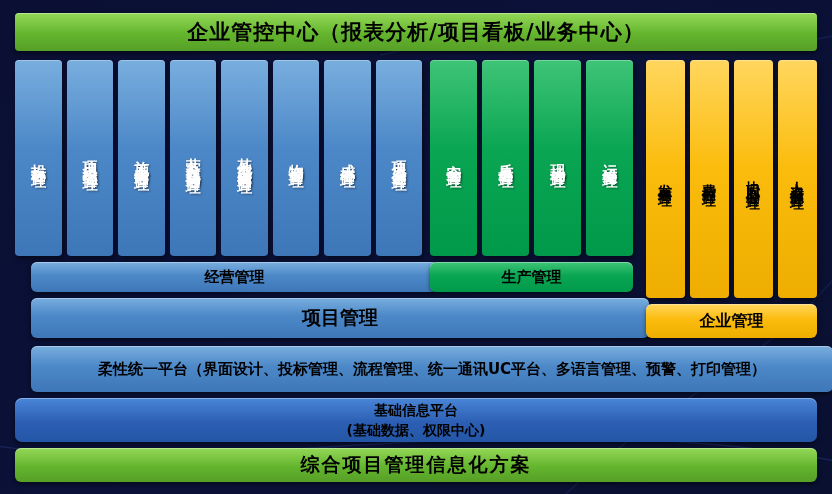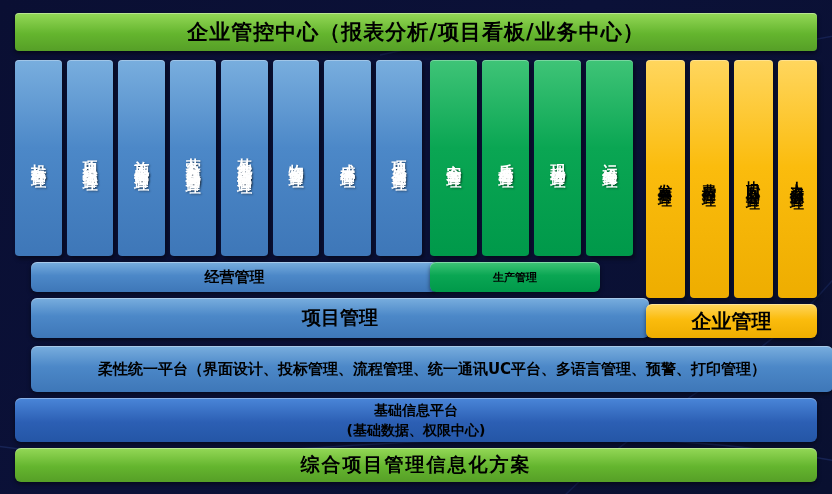--- a/index.html
+++ b/index.html
@@ -88,7 +88,7 @@
   .bar-greenwide { background: linear-gradient(180deg, #94d857 0%, #64b52e 55%, #569f27 100%); }
 
   .bar-business   { left: 15px;  top: 262px; width: 407px; height: 30px; font-size: 15px; }
-  .bar-production { left: 430px; top: 262px; width: 170px; height: 30px; font-size: 11px; }
+  .bar-production { left: 430px; top: 262px; width: 203px; height: 30px; font-size: 15px; }
   .bar-project    { left: 15px;  top: 298px; width: 618px; height: 40px; font-size: 19px; }
   .bar-enterprise { left: 646px; top: 304px; width: 171px; height: 34px; font-size: 20px; }
   .bar-platform   { left: 15px;  top: 346px; width: 802px; height: 46px; font-size: 15px; }

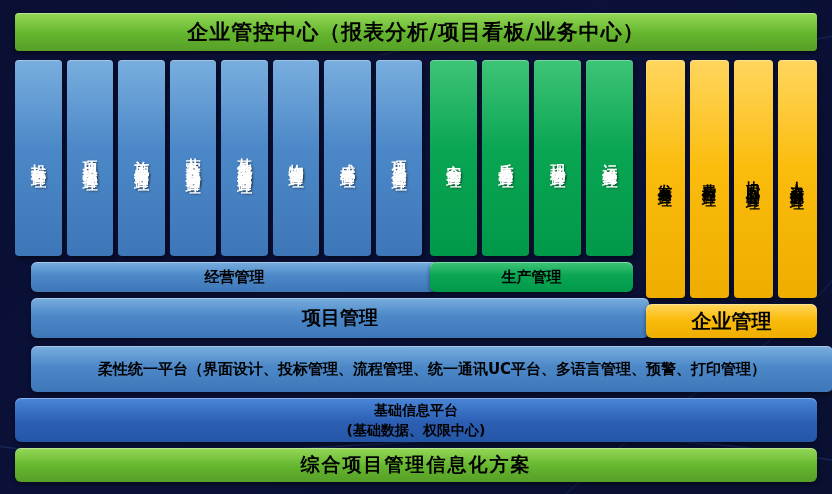--- a/index.html
+++ b/index.html
@@ -90,7 +90,7 @@
   .bar-business   { left: 15px;  top: 262px; width: 407px; height: 30px; font-size: 15px; }
   .bar-production { left: 430px; top: 262px; width: 203px; height: 30px; font-size: 15px; }
   .bar-project    { left: 15px;  top: 298px; width: 618px; height: 40px; font-size: 19px; }
-  .bar-enterprise { left: 646px; top: 304px; width: 171px; height: 34px; font-size: 20px; }
+  .bar-enterprise { left: 646px; top: 304px; width: 171px; height: 34px; font-size: 16px; }
   .bar-platform   { left: 15px;  top: 346px; width: 802px; height: 46px; font-size: 15px; }
   .bar-base       { left: 15px;  top: 398px; width: 802px; height: 44px; font-size: 14px;
                     flex-direction: column; line-height: 1.45; }

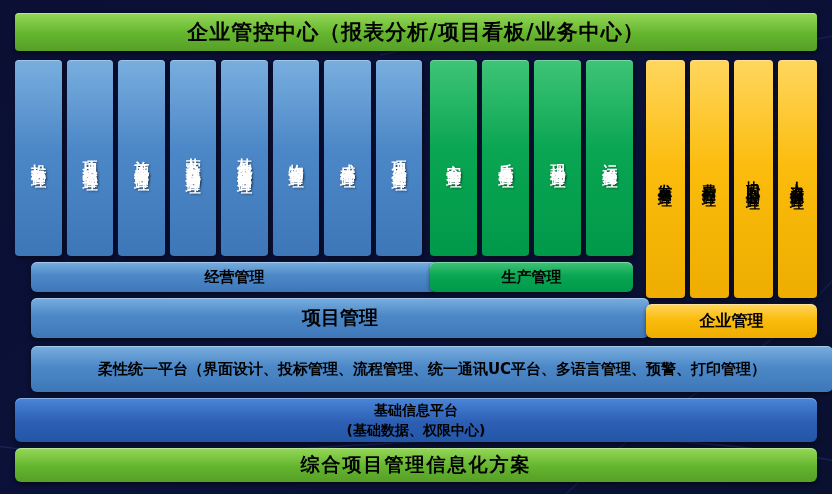--- a/index.html
+++ b/index.html
@@ -93,7 +93,7 @@
   .bar-enterprise { left: 646px; top: 304px; width: 171px; height: 34px; font-size: 16px; }
   .bar-platform   { left: 15px;  top: 346px; width: 802px; height: 46px; font-size: 15px; }
   .bar-base       { left: 15px;  top: 398px; width: 802px; height: 44px; font-size: 14px;
-                    flex-direction: column; line-height: 1.45; }
+                    flex-direction: column; line-height: 1.45; border-radius: 7px; }
   .bar-footer     { left: 15px;  top: 448px; width: 802px; height: 34px; font-size: 19px; letter-spacing: 2px; }
 </style>
 </head>

